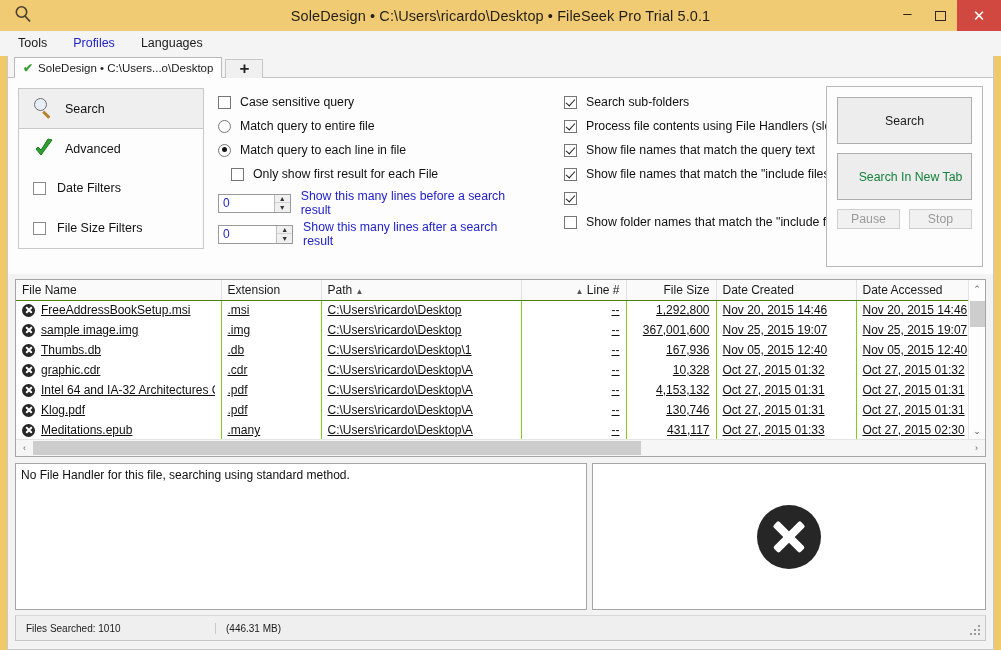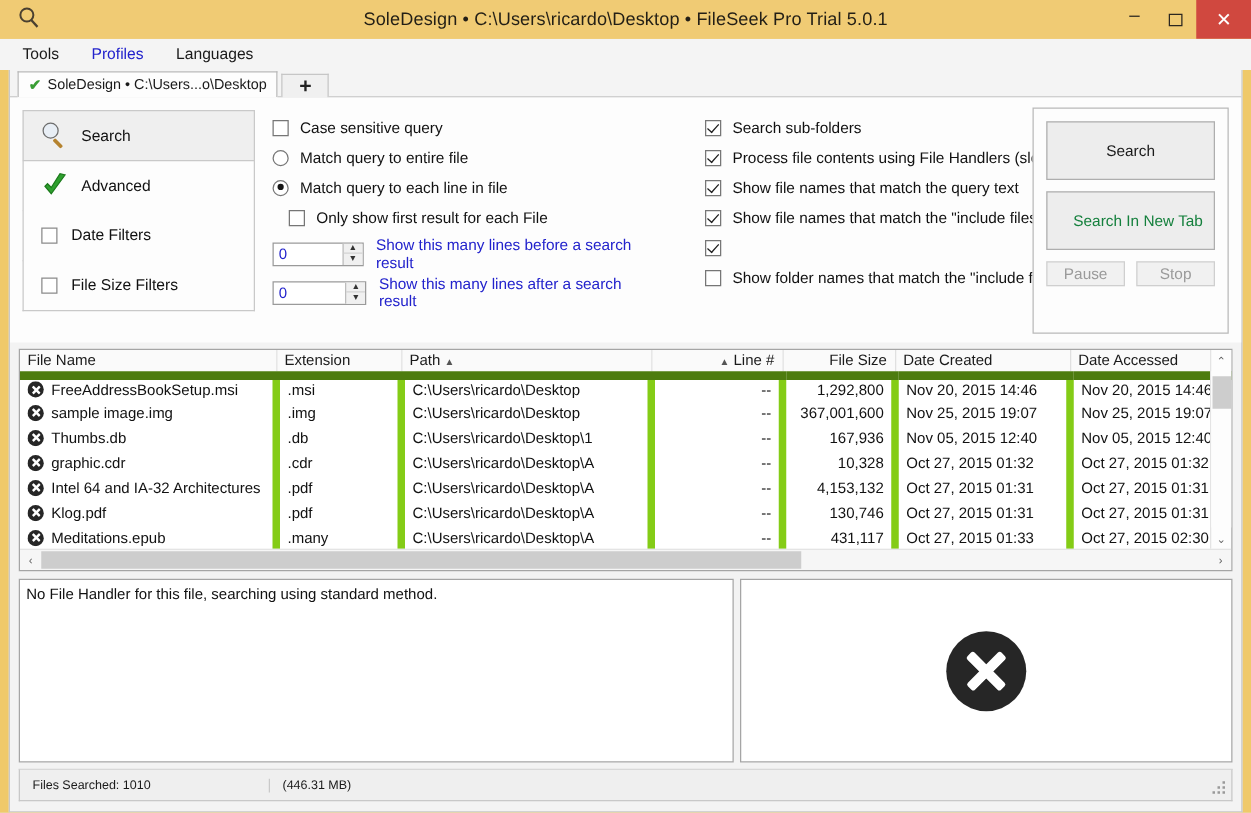--- a/index.html
+++ b/index.html
@@ -234,7 +234,7 @@
     height: 20px;
     background: #fafafa;
     border-right: 1px solid #e0e0e0;
-    border-bottom: 7px solid #4d7c0f;
+    border-bottom: 1px solid #4d7c0f;
     font-weight: normal; font-size: 12px; color: #1a1a1a;
     text-align: left; padding: 0 6px;
     white-space: nowrap; overflow: hidden;

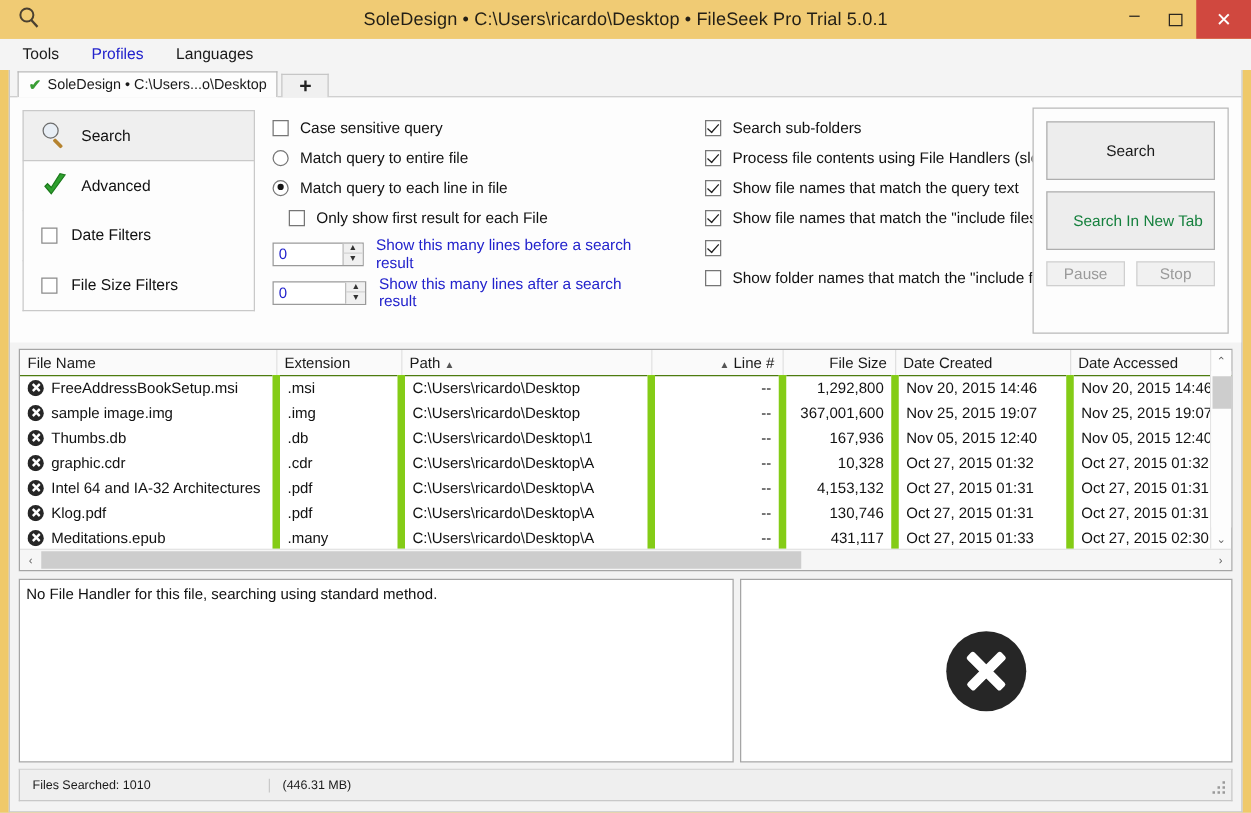--- a/index.html
+++ b/index.html
@@ -244,7 +244,8 @@
   tbody td {
     height: 20px; font-size: 12px; color: #111;
     padding: 0 6px; white-space: nowrap; overflow: hidden;
-    border-right: 6px solid #84cc16;
+    border-right: 1px solid #84cc16;
+    text-decoration: underline;
   }
   tbody td.right { text-align: right; }
   .fname { display: flex; align-items: center; gap: 6px; overflow: hidden; }

